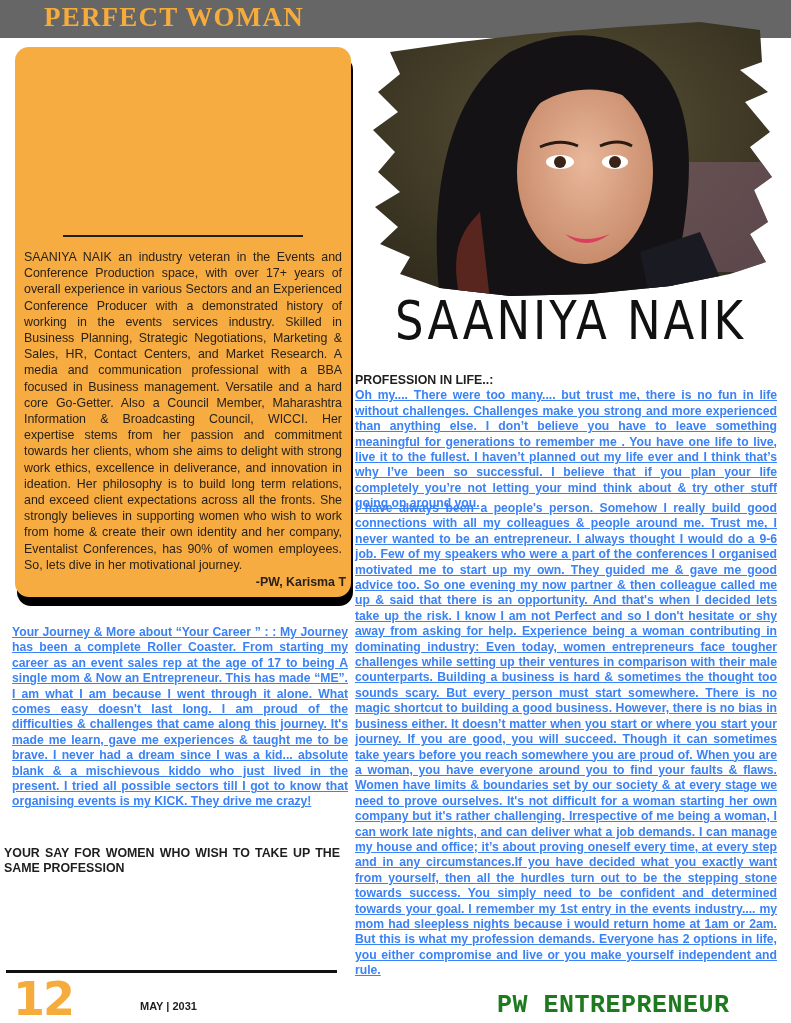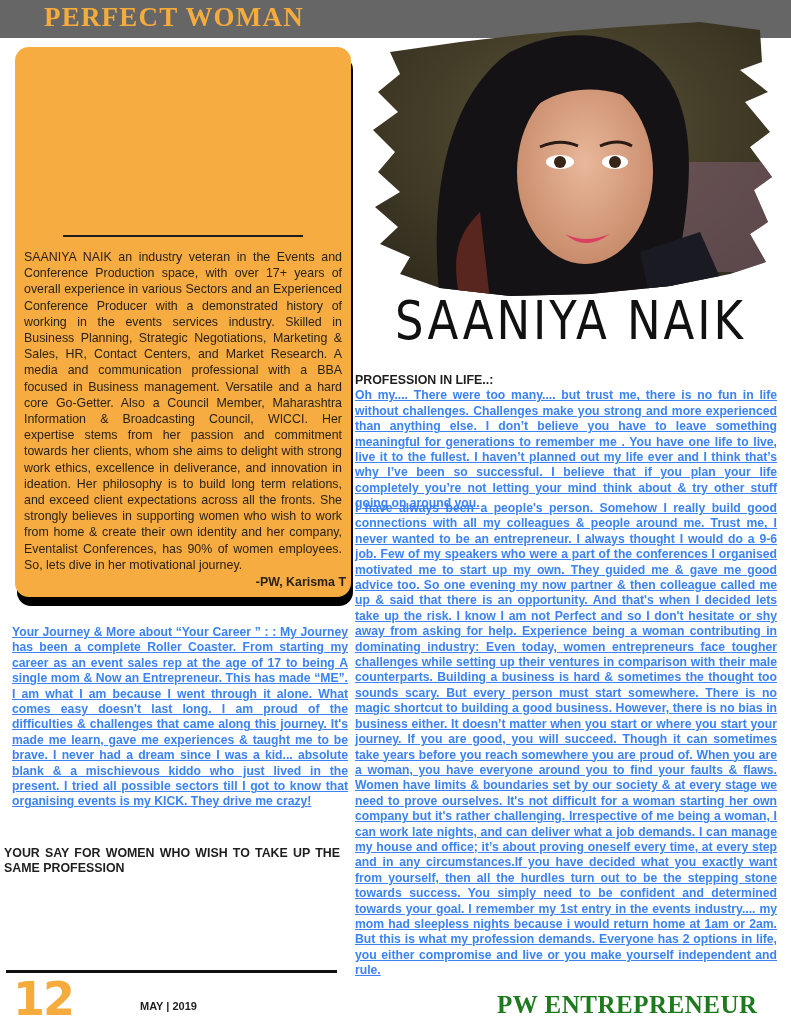--- a/index.html
+++ b/index.html
@@ -100,7 +100,7 @@
 
 <div class="footer-rule"></div>
 <div class="page-num">12</div>
-<div class="issue">MAY | 2019</div>
+<div class="issue">MAY | 2031</div>
 <div class="section-tag">PW ENTREPRENEUR</div>
 
 </body></html>

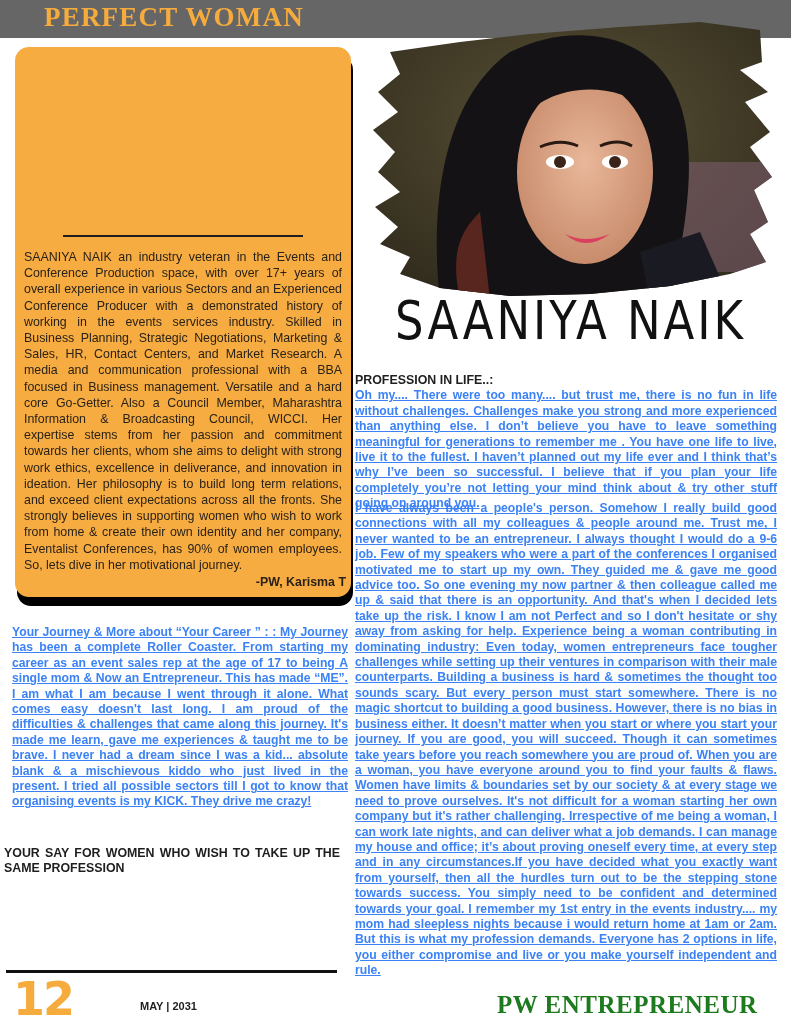--- a/index.html
+++ b/index.html
@@ -32,7 +32,7 @@
   .footer-rule { position: absolute; left: 6px; top: 970px; width: 331px; height: 3px; background: #111; }
   .page-num { position: absolute; left: 13px; top: 975px; font-family: "DejaVu Sans", sans-serif; font-weight: bold; font-size: 46px; line-height: 48px; color: #f6ac3d; letter-spacing: -2px; }
   .issue { position: absolute; left: 140px; top: 1000px; font-size: 11px; font-weight: bold; color: #1e1e1e; }
-  .section-tag { position: absolute; left: 497px; top: 991px; font-family: Liberation Serif, serif; font-weight: bold; font-size: 25px; color: #1e7a1e; letter-spacing: 0.5px; }
+  .section-tag { position: absolute; left: 497px; top: 991px; font-family: Liberation Mono, monospace; font-weight: bold; font-size: 25px; color: #1e7a1e; letter-spacing: 0.5px; }
 </style>
 </head>
 <body>

